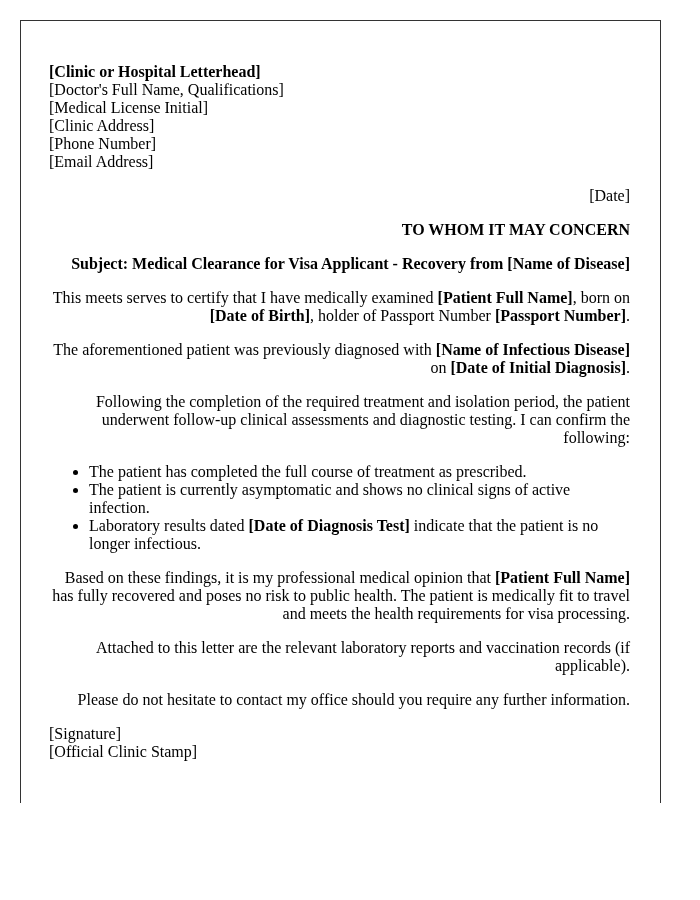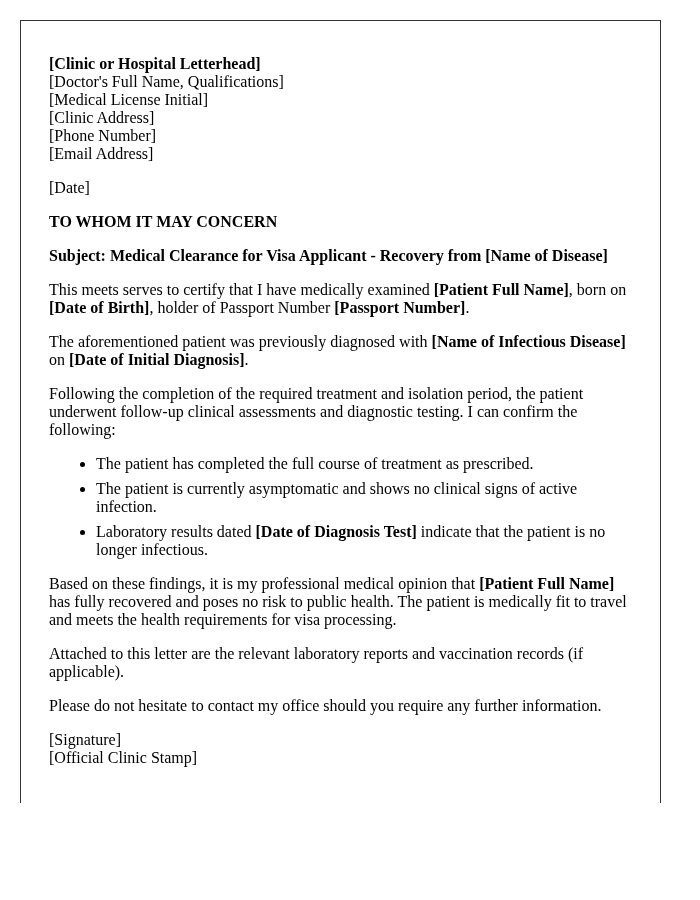--- a/index.html
+++ b/index.html
@@ -37,7 +37,7 @@
       margin: 0;
     }
     .letterhead {
-      margin: 4px 0 16px 0;
+      margin: 12px 0 16px 0;
     }
     .b { font-weight: bold; }
     ul.findings {

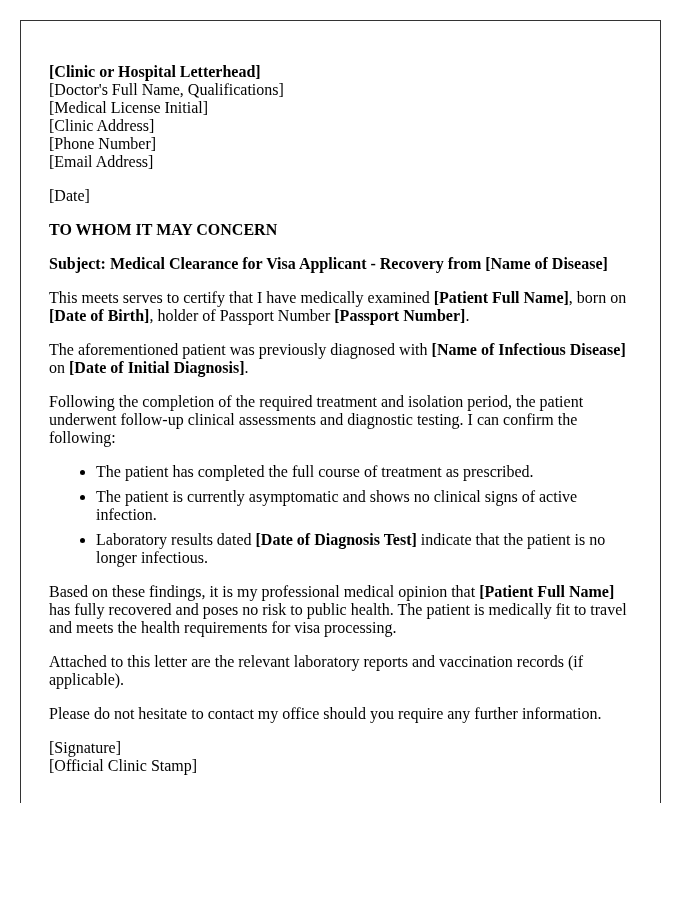--- a/index.html
+++ b/index.html
@@ -31,6 +31,7 @@
     }
     .page p {
       margin: 0 0 16px 0;
+      text-align: right;
     }
     .letterhead div,
     .signature-block div {

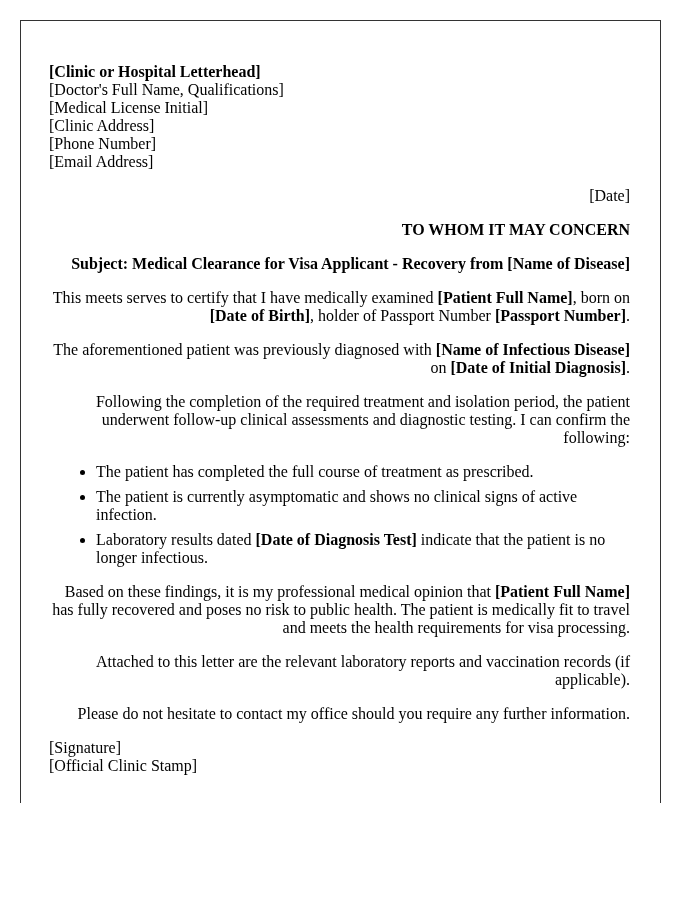--- a/index.html
+++ b/index.html
@@ -47,7 +47,7 @@
       list-style: disc;
     }
     ul.findings li {
-      margin: 7px;
+      margin: 0;
     }
   </style>
 </head>

